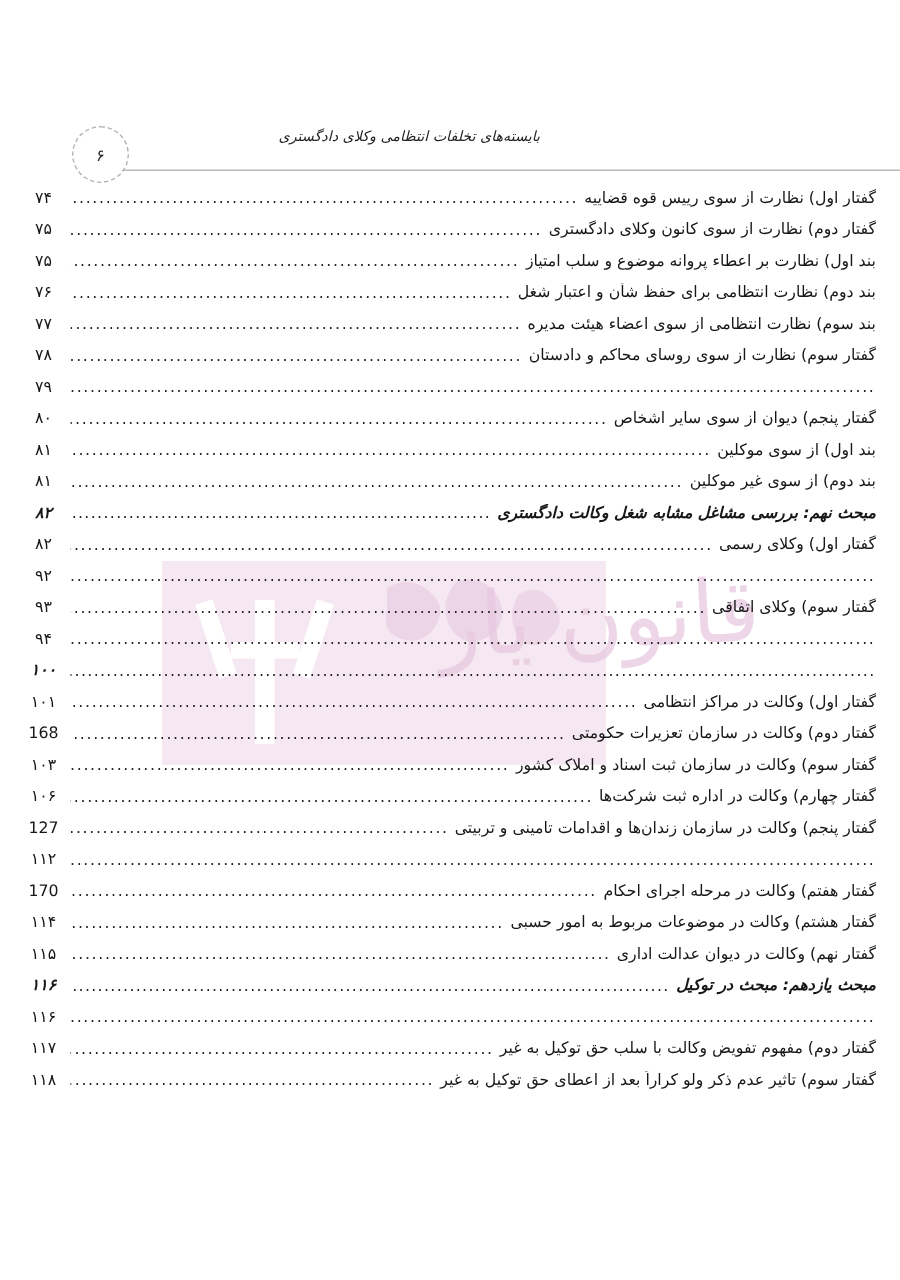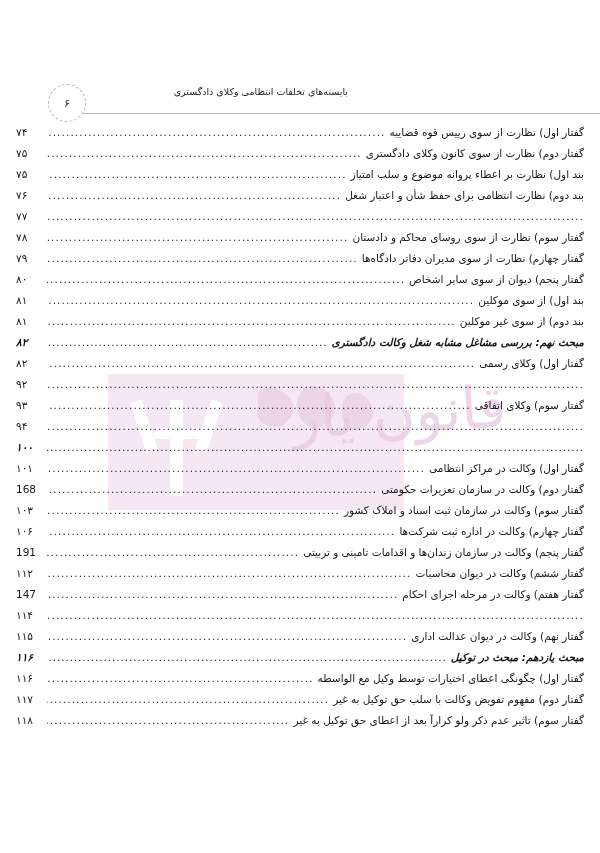--- a/index.html
+++ b/index.html
@@ -65,12 +65,13 @@
   }
   .header-title {
     position: absolute;
-    right: 252px;
+    right: 240px;
     top: 6px;
     font-size: 9.5px;
     color: #242424;
     letter-spacing: .2px;
     white-space: nowrap;
+    font-style: italic;
   }
   .header-rule {
     position: absolute;

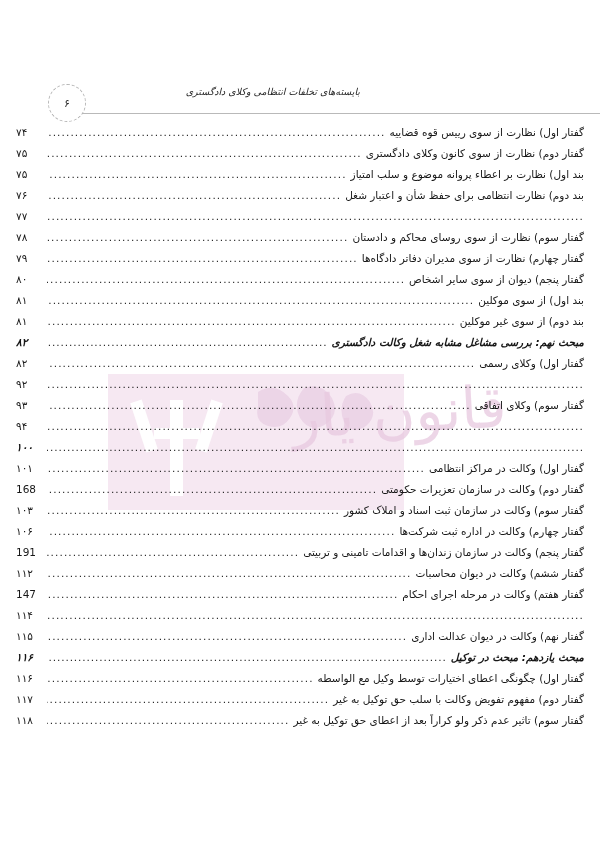--- a/index.html
+++ b/index.html
@@ -150,7 +150,7 @@
     flex: 0 0 auto;
     padding-right: 5px;
     min-width: 26px;
-    text-align: left;
+    text-align: center;
     direction: ltr;
     unicode-bidi: isolate;
   }

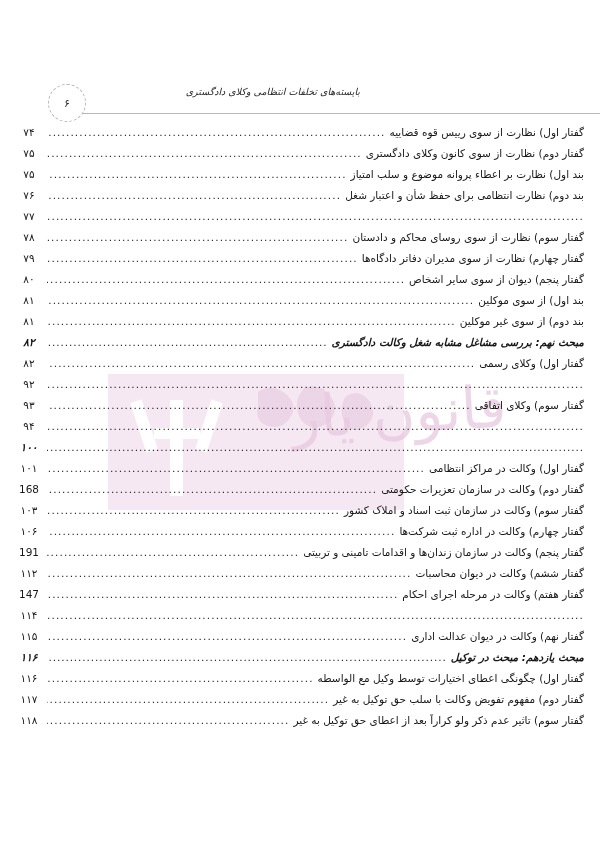--- a/index.html
+++ b/index.html
@@ -218,6 +218,7 @@
         <span class="pg">۷۶</span>
       </div>
       <div class="toc-row lvl-top">
+        <span class="lbl">بند سوم) نظارت انتظامی از سوی اعضاء هیئت مدیره</span>
         <span class="leader"></span>
         <span class="pg">۷۷</span>
       </div>

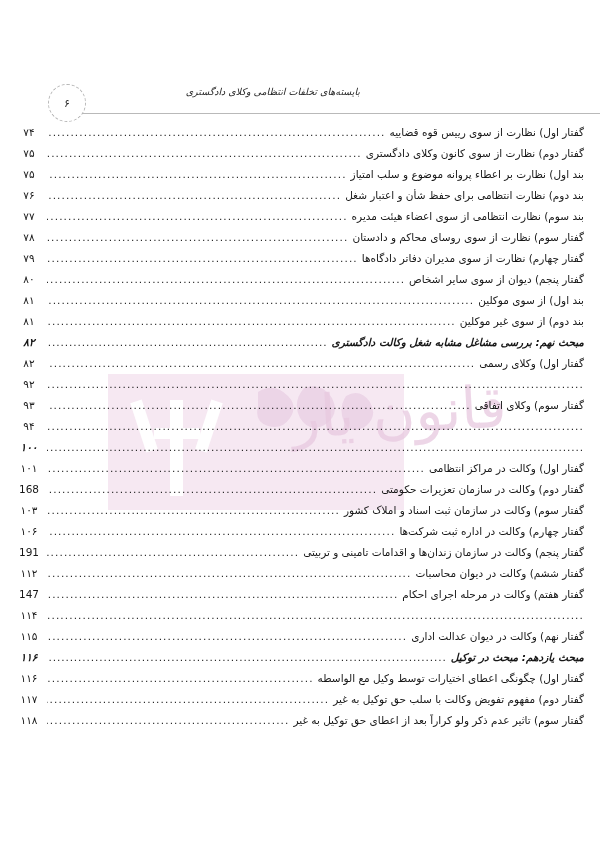--- a/index.html
+++ b/index.html
@@ -228,7 +228,6 @@
         <span class="pg">۷۸</span>
       </div>
       <div class="toc-row lvl-top">
-        <span class="lbl">گفتار چهارم) نظارت از سوی مدیران دفاتر دادگاه‌ها</span>
         <span class="leader"></span>
         <span class="pg">۷۹</span>
       </div>

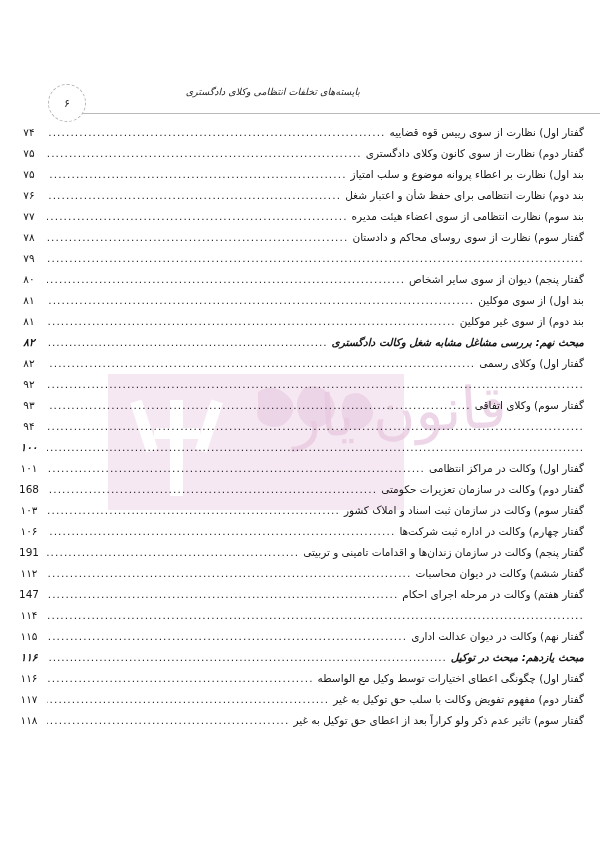--- a/index.html
+++ b/index.html
@@ -296,7 +296,7 @@
       <div class="toc-row lvl-top">
         <span class="lbl">گفتار پنجم) وکالت در سازمان زندان‌ها و اقدامات تامینی و تربیتی</span>
         <span class="leader"></span>
-        <span class="pg">191</span>
+        <span class="pg">127</span>
       </div>
       <div class="toc-row lvl-top">
         <span class="lbl">گفتار ششم) وکالت در دیوان محاسبات</span>

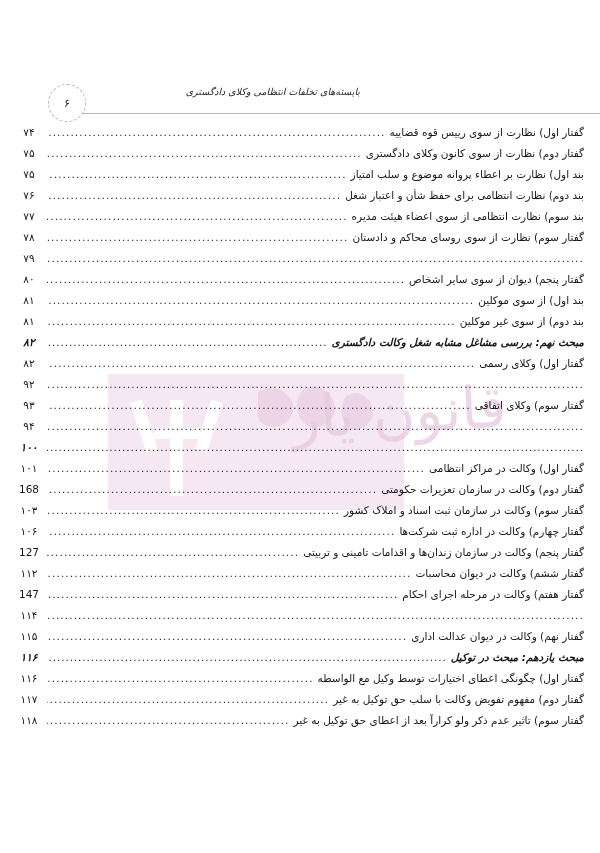--- a/index.html
+++ b/index.html
@@ -299,7 +299,6 @@
         <span class="pg">127</span>
       </div>
       <div class="toc-row lvl-top">
-        <span class="lbl">گفتار ششم) وکالت در دیوان محاسبات</span>
         <span class="leader"></span>
         <span class="pg">۱۱۲</span>
       </div>

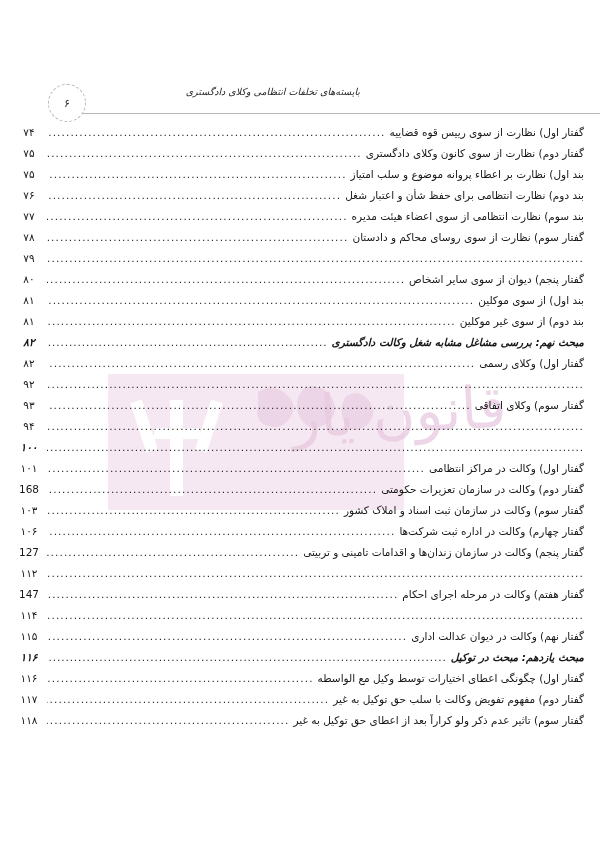--- a/index.html
+++ b/index.html
@@ -305,7 +305,7 @@
       <div class="toc-row lvl-top">
         <span class="lbl">گفتار هفتم) وکالت در مرحله اجرای احکام</span>
         <span class="leader"></span>
-        <span class="pg">147</span>
+        <span class="pg">170</span>
       </div>
       <div class="toc-row lvl-top">
         <span class="leader"></span>

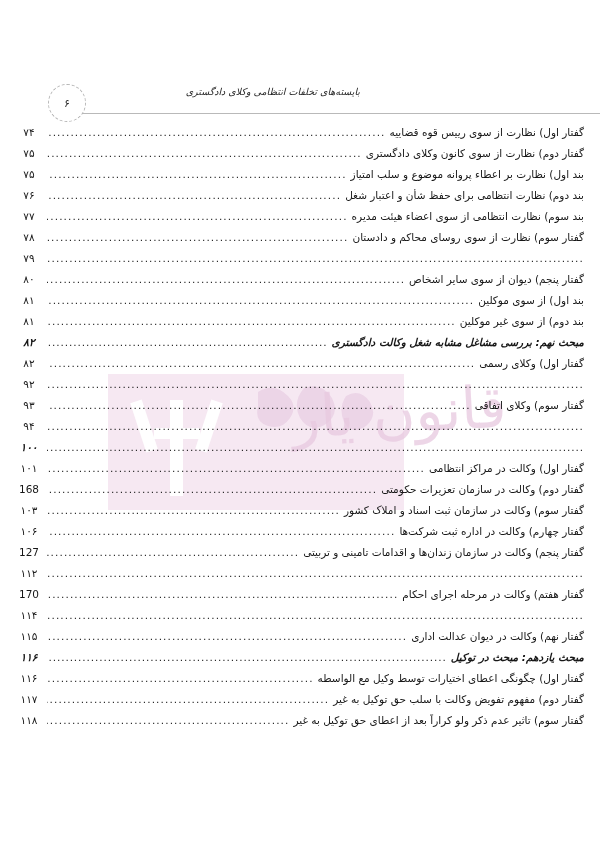--- a/index.html
+++ b/index.html
@@ -308,6 +308,7 @@
         <span class="pg">170</span>
       </div>
       <div class="toc-row lvl-top">
+        <span class="lbl">گفتار هشتم) وکالت در موضوعات مربوط به امور حسبی</span>
         <span class="leader"></span>
         <span class="pg">۱۱۴</span>
       </div>

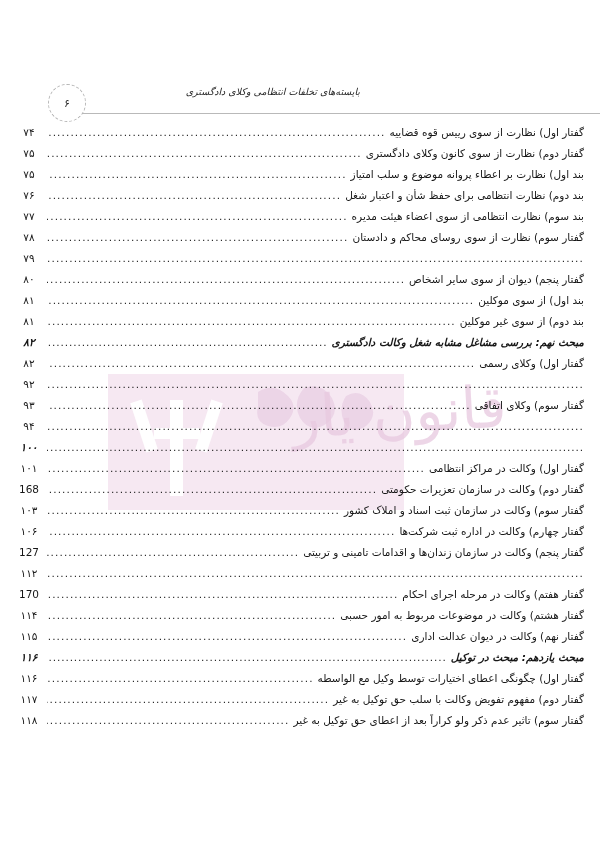--- a/index.html
+++ b/index.html
@@ -323,7 +323,6 @@
         <span class="pg">۱۱۶</span>
       </div>
       <div class="toc-row lvl-top">
-        <span class="lbl">گفتار اول) چگونگی اعطای اختیارات توسط وکیل مع الواسطه</span>
         <span class="leader"></span>
         <span class="pg">۱۱۶</span>
       </div>

